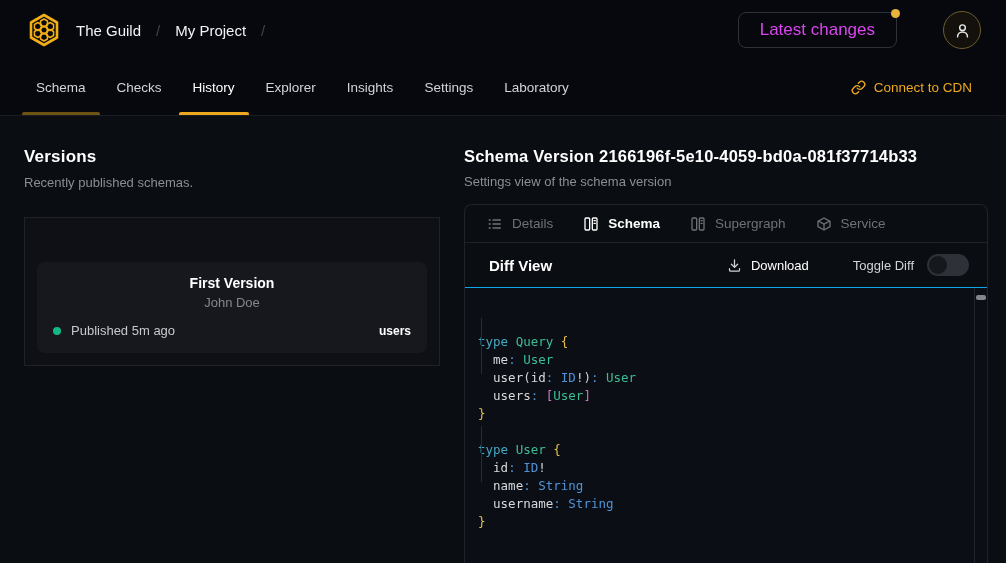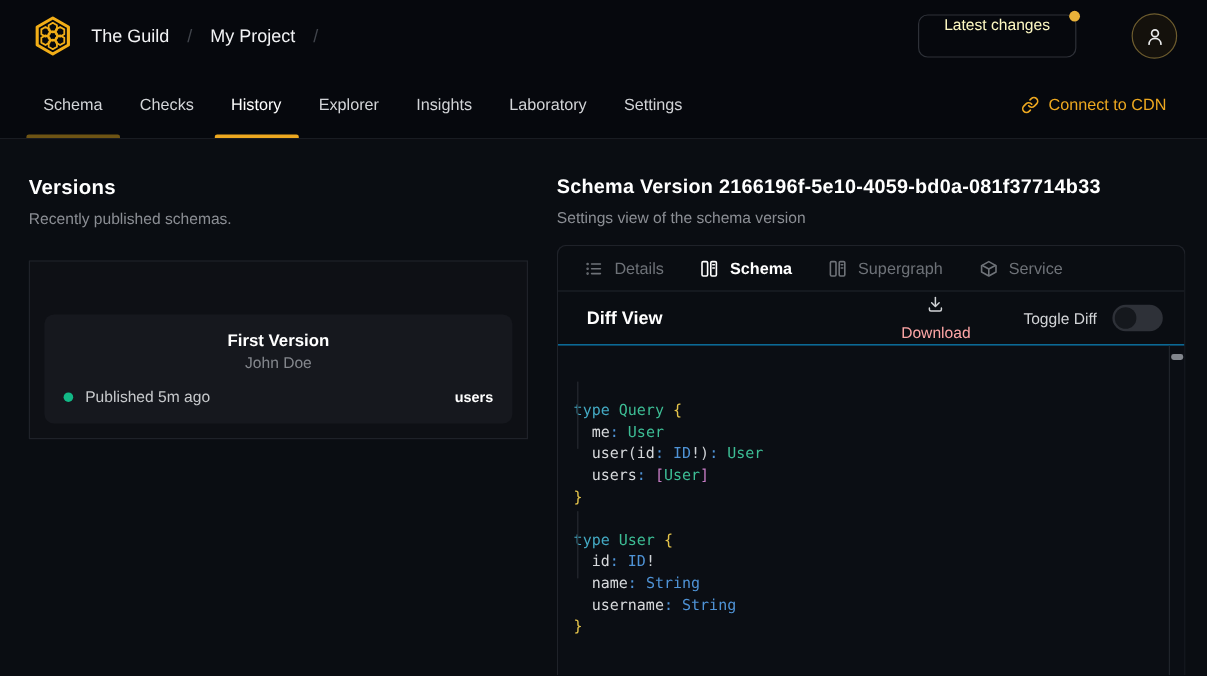--- a/index.html
+++ b/index.html
@@ -27,7 +27,7 @@
   .latest-btn {
     position:relative; height:36px; padding:0 21px;
     background:transparent; border:1px solid #2e3138; border-radius:8px;
-    font-size:13px; color:#fef9c3; display:flex; align-items:flex-start; cursor:pointer;
+    font-size:17px; color:#d946ef; display:flex; align-items:center; cursor:pointer;
     font-family:inherit;
   }
   .latest-dot {

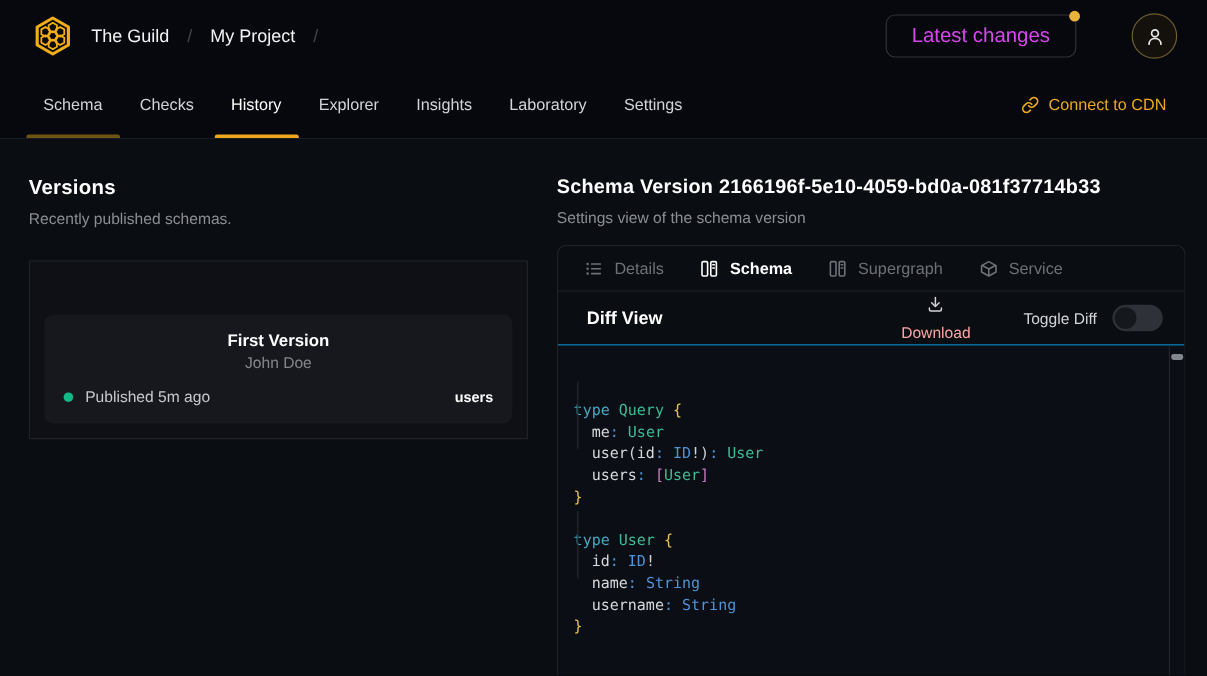--- a/index.html
+++ b/index.html
@@ -195,10 +195,10 @@
       <span>Insights</span>
     </div>
   <div class="nav-tab">
+      <span>Settings</span>
+    </div>
+  <div class="nav-tab">
       <span>Laboratory</span>
-    </div>
-  <div class="nav-tab">
-      <span>Settings</span>
     </div>
   <div class="cdn-link">
     <span>

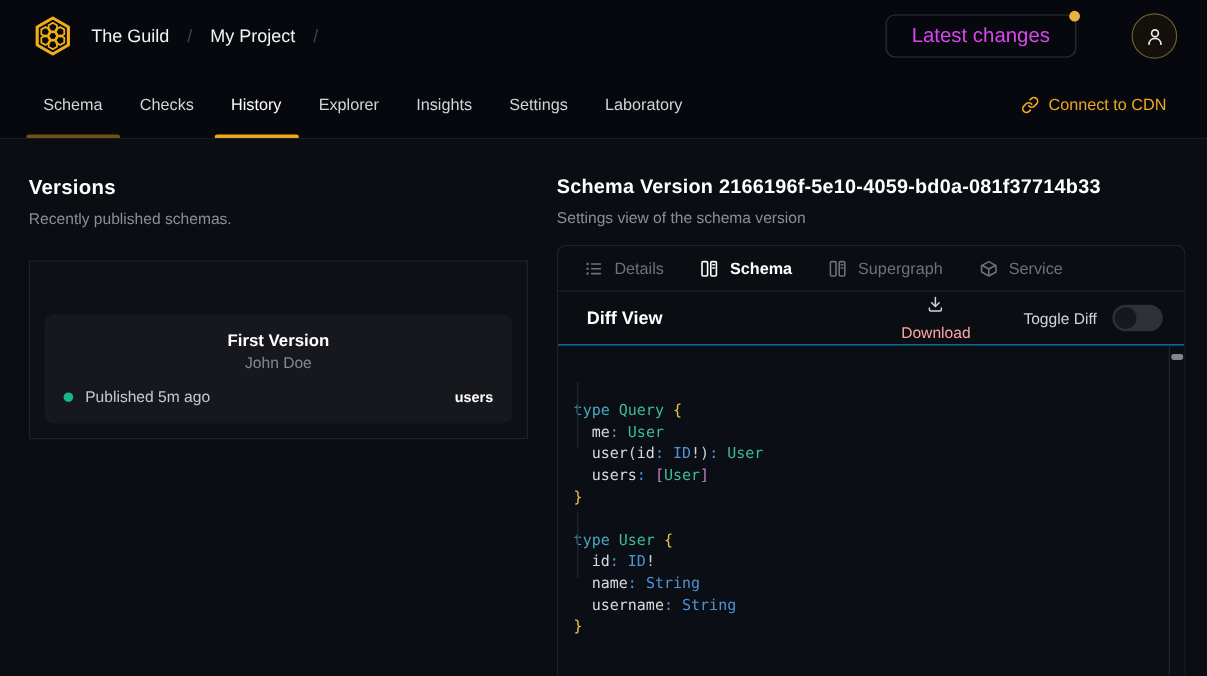--- a/index.html
+++ b/index.html
@@ -103,7 +103,7 @@
   }
   .diff-title { font-size:15px; font-weight:700; color:#ffffff; }
   .diff-actions { margin-left:auto; display:flex; align-items:center; }
-  .download-btn { display:flex; align-items:center; gap:9px; font-size:13px; color:#fca5a5; cursor:pointer;flex-direction:column; }
+  .download-btn { display:flex; align-items:center; gap:9px; font-size:13px; color:#ffffff; cursor:pointer; }
   .toggle-label { margin-left:44px; font-size:13px; color:#d2d4d7; }
   .switch {
     margin-left:13px; width:42px; height:22px; border-radius:11px;

